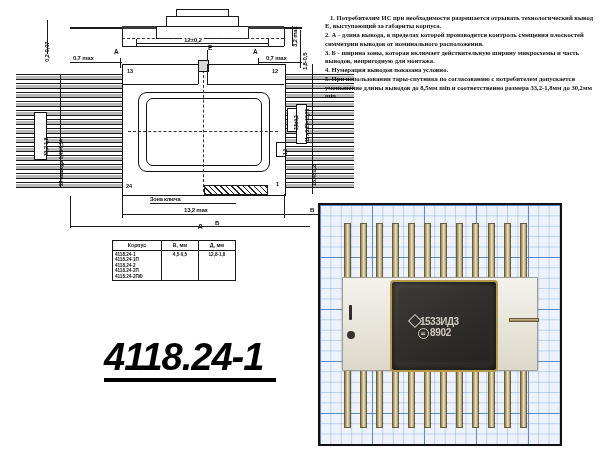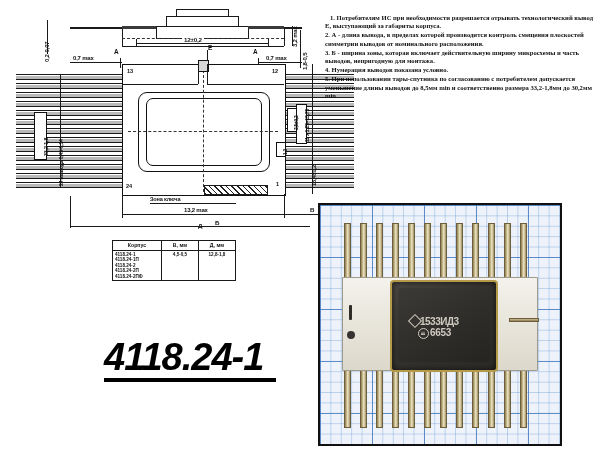--- a/index.html
+++ b/index.html
@@ -324,7 +324,7 @@
           <div id="diamond"></div>
           <div id="logo-circ"></div>
           <div class="lid-mark" id="mark-type">1533ИД3</div>
-          <div class="lid-mark" id="mark-date">6653</div>
+          <div class="lid-mark" id="mark-date">8902</div>
         </div>
       </div>
     </div>

